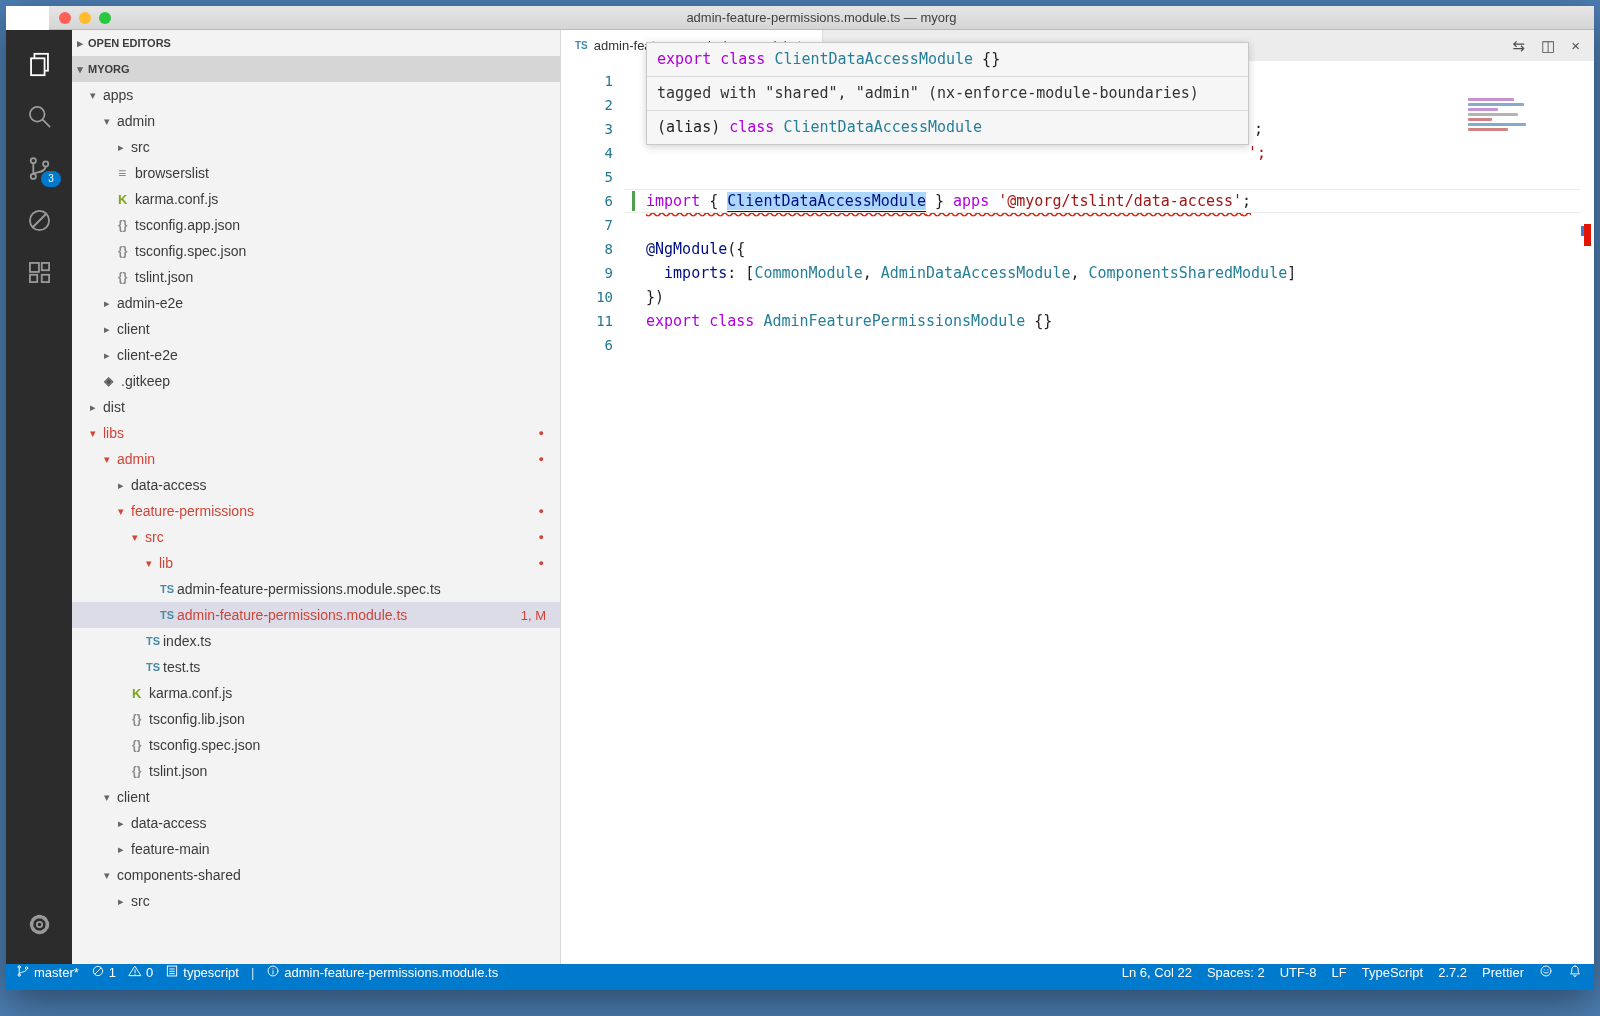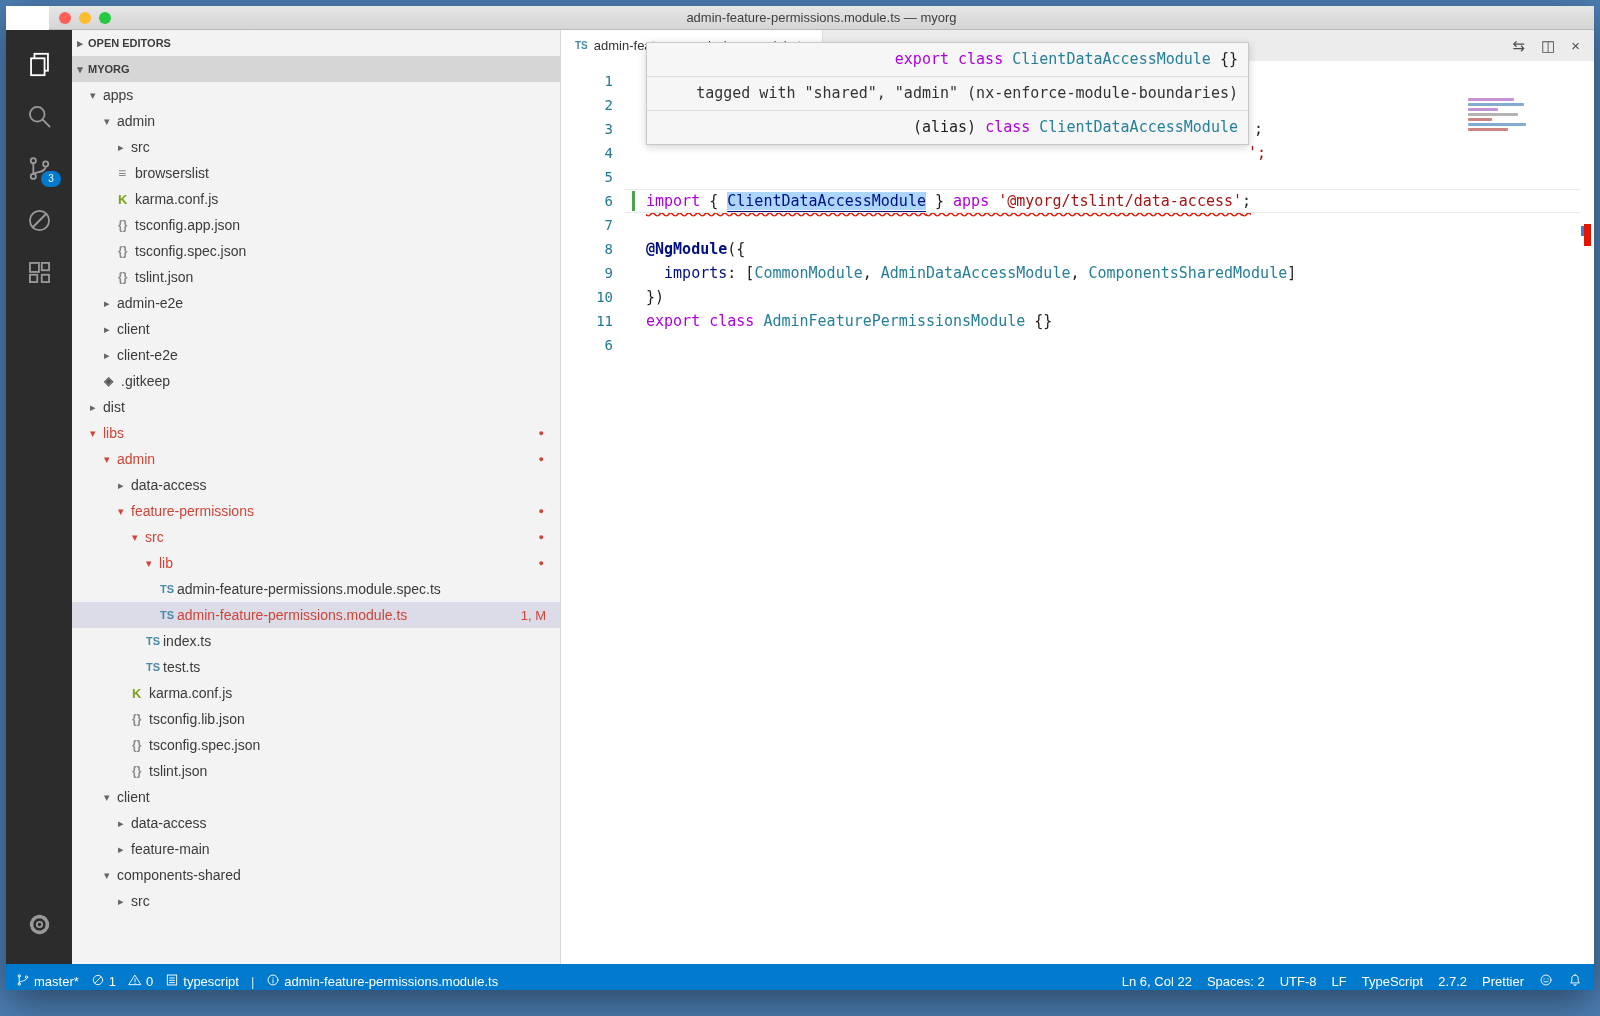--- a/index.html
+++ b/index.html
@@ -66,7 +66,7 @@
                box-shadow:0 2px 8px rgba(0,0,0,.18);z-index:20;font-family:"DejaVu Sans Mono",monospace;font-size:15px;}
   .hv-sec{padding:5px 10px;}
   .hv-sec + .hv-sec{border-top:1px solid #dcdcdc;}
-  .hv-line{line-height:23px;white-space:pre;text-align:right;}
+  .hv-line{line-height:23px;white-space:pre;}
   
   .minimap{position:absolute;right:62px;top:37px;width:64px;height:38px;z-index:5;}
   .mm-line{height:3px;margin-bottom:2px;border-radius:1px;opacity:.75;}

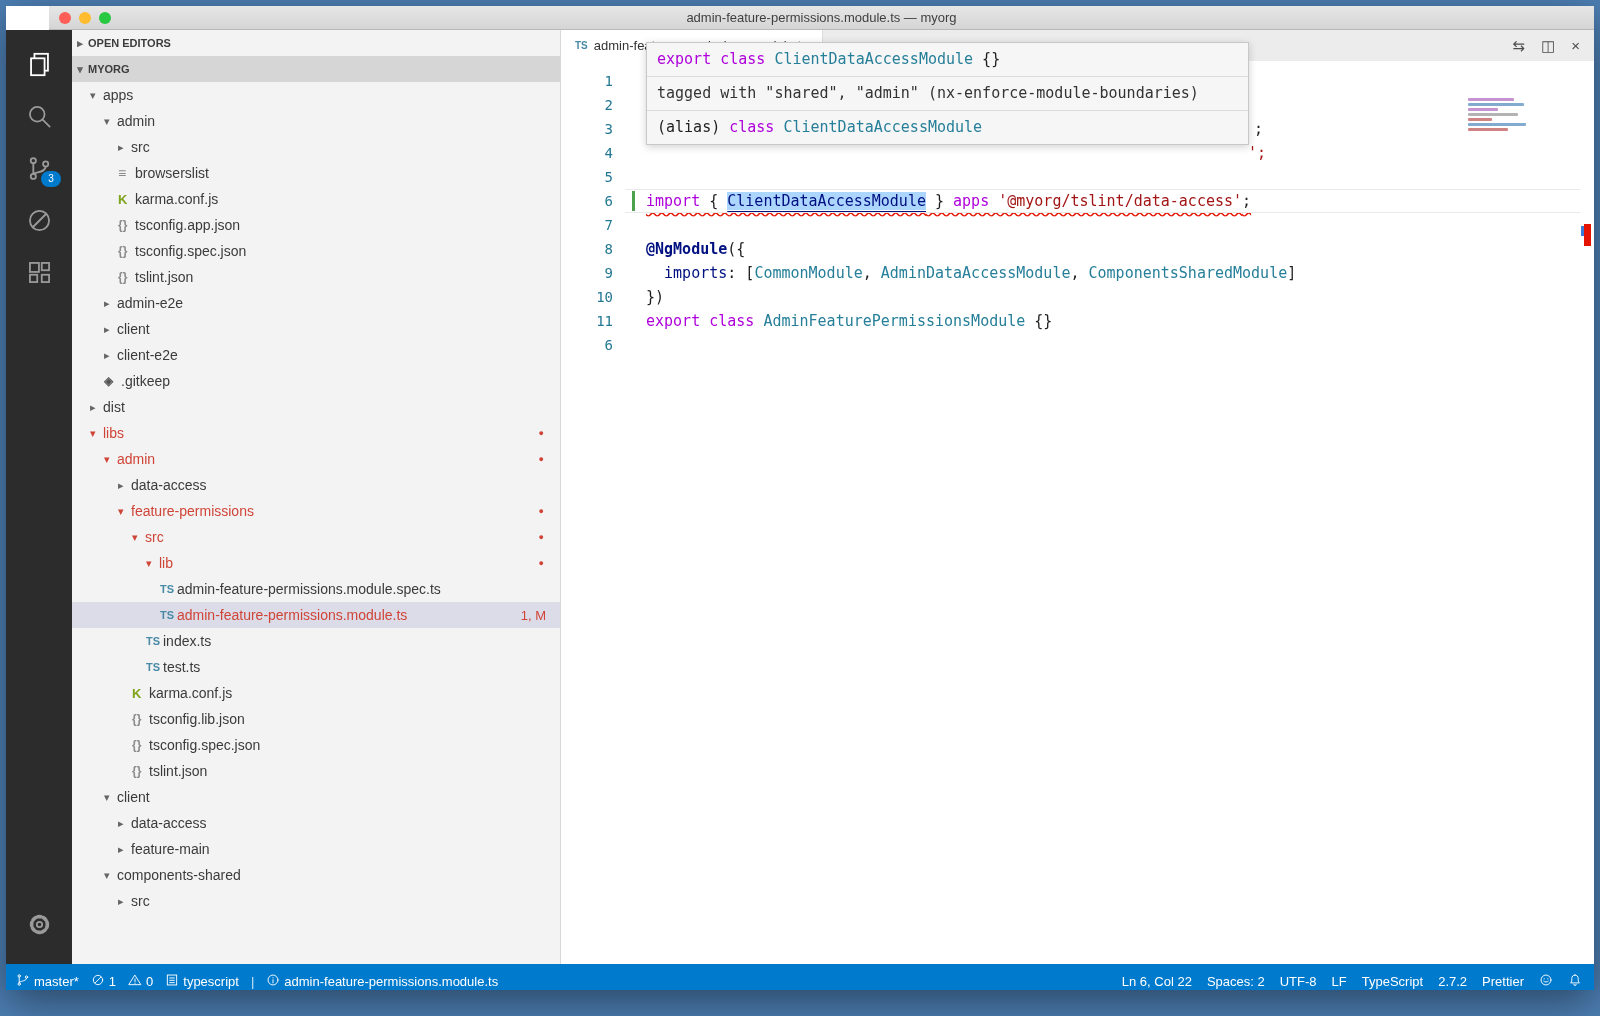--- a/index.html
+++ b/index.html
@@ -58,7 +58,7 @@
         border-top:1px solid #eaeaea;border-bottom:1px solid #eaeaea;pointer-events:none;}
   .gitbar{position:absolute;left:71px;top:2px;bottom:2px;width:3px;background:#4ea24e;}
   .tk-kw{color:#af00db;} .tk-type{color:#267f99;} .tk-str{color:#a31515;}
-  .tk-var{color:#001080;} .tk-dec{color:#001080;font-weight:bold;} .tk-plain{color:#1e1e1e;} .tk-msg{color:#333;}
+  .tk-var{color:#001080;} .tk-dec{color:#001080;} .tk-plain{color:#1e1e1e;} .tk-msg{color:#333;}
   .tk-sel{color:#001080;background:#add6ff;text-decoration:underline;}
   .squig{text-decoration-line:underline;text-decoration-style:wavy;text-decoration-color:#e51400;text-underline-offset:5px;}
   

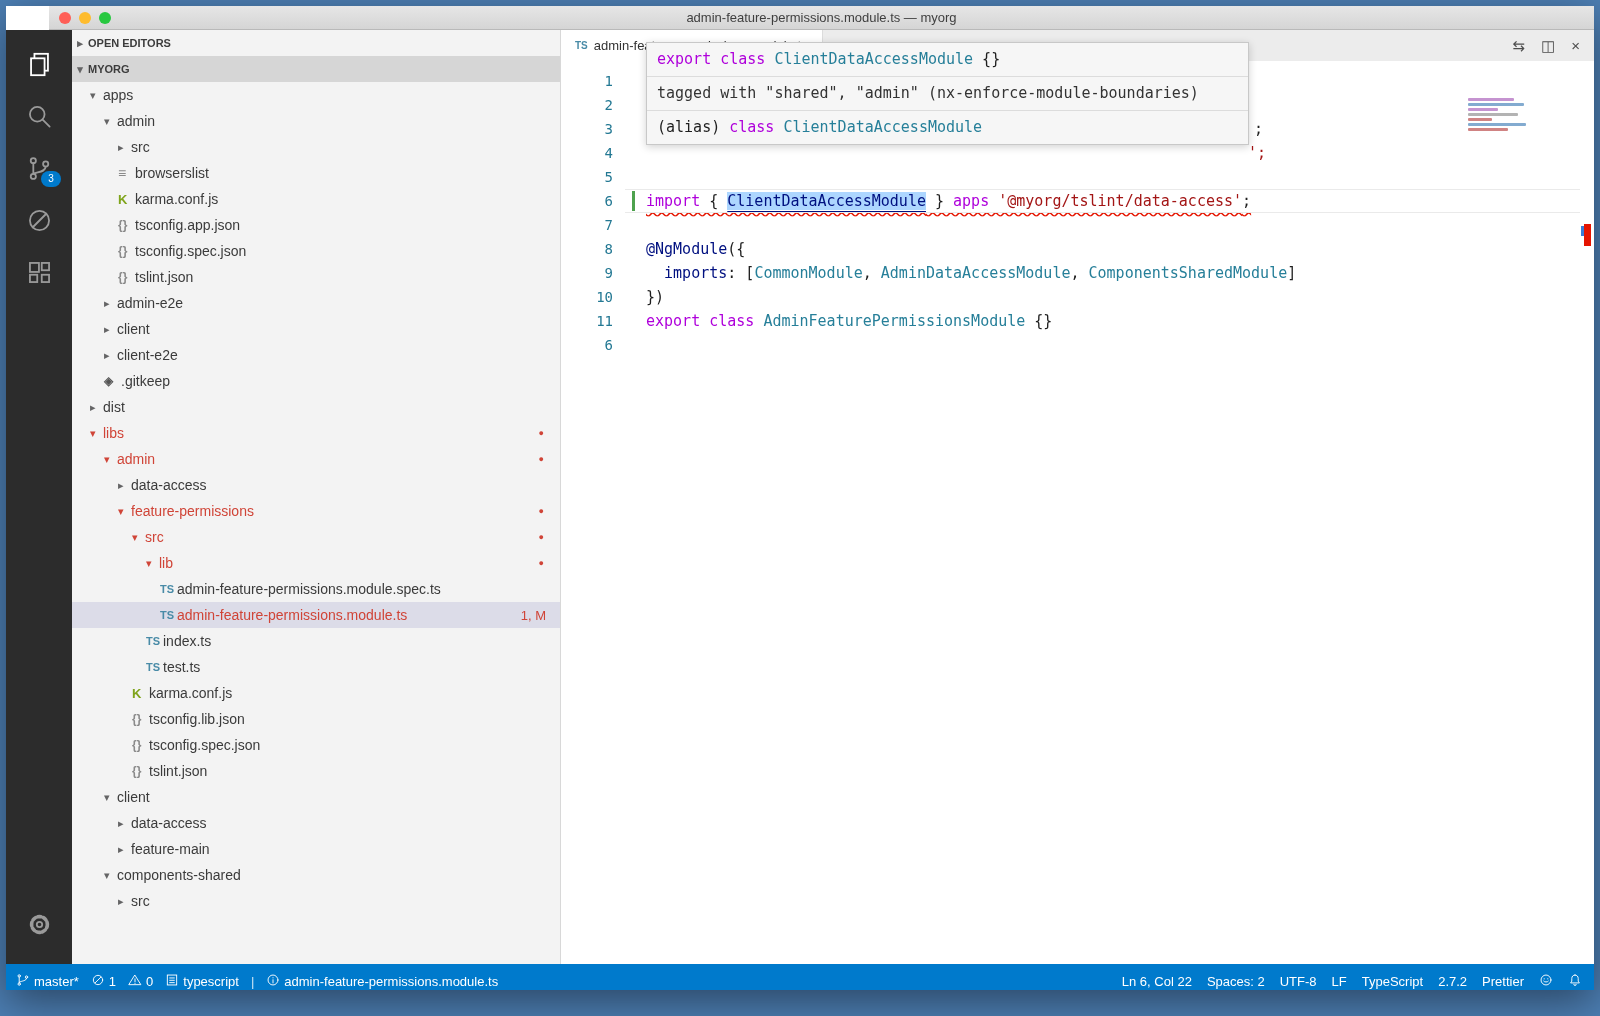--- a/index.html
+++ b/index.html
@@ -75,7 +75,7 @@
   .rm-red{top:132px;height:22px;background:#e51400;}
   .rm-blue{top:134px;height:10px;background:#3a7bd5;right:10px;width:3px;}
   
-  .statusbar{height:26px;background:#007acc;color:#fff;display:flex;align-items:flex-end;font-size:13px;flex:none;}
+  .statusbar{height:26px;background:#007acc;color:#fff;display:flex;align-items:flex-start;font-size:13px;flex:none;}
   .sb-left{display:flex;align-items:center;gap:12px;padding-left:10px;}
   .sb-right{margin-left:auto;display:flex;align-items:center;gap:15px;padding-right:12px;}
   .sb-item{display:flex;align-items:center;gap:4px;cursor:pointer;white-space:nowrap;}

